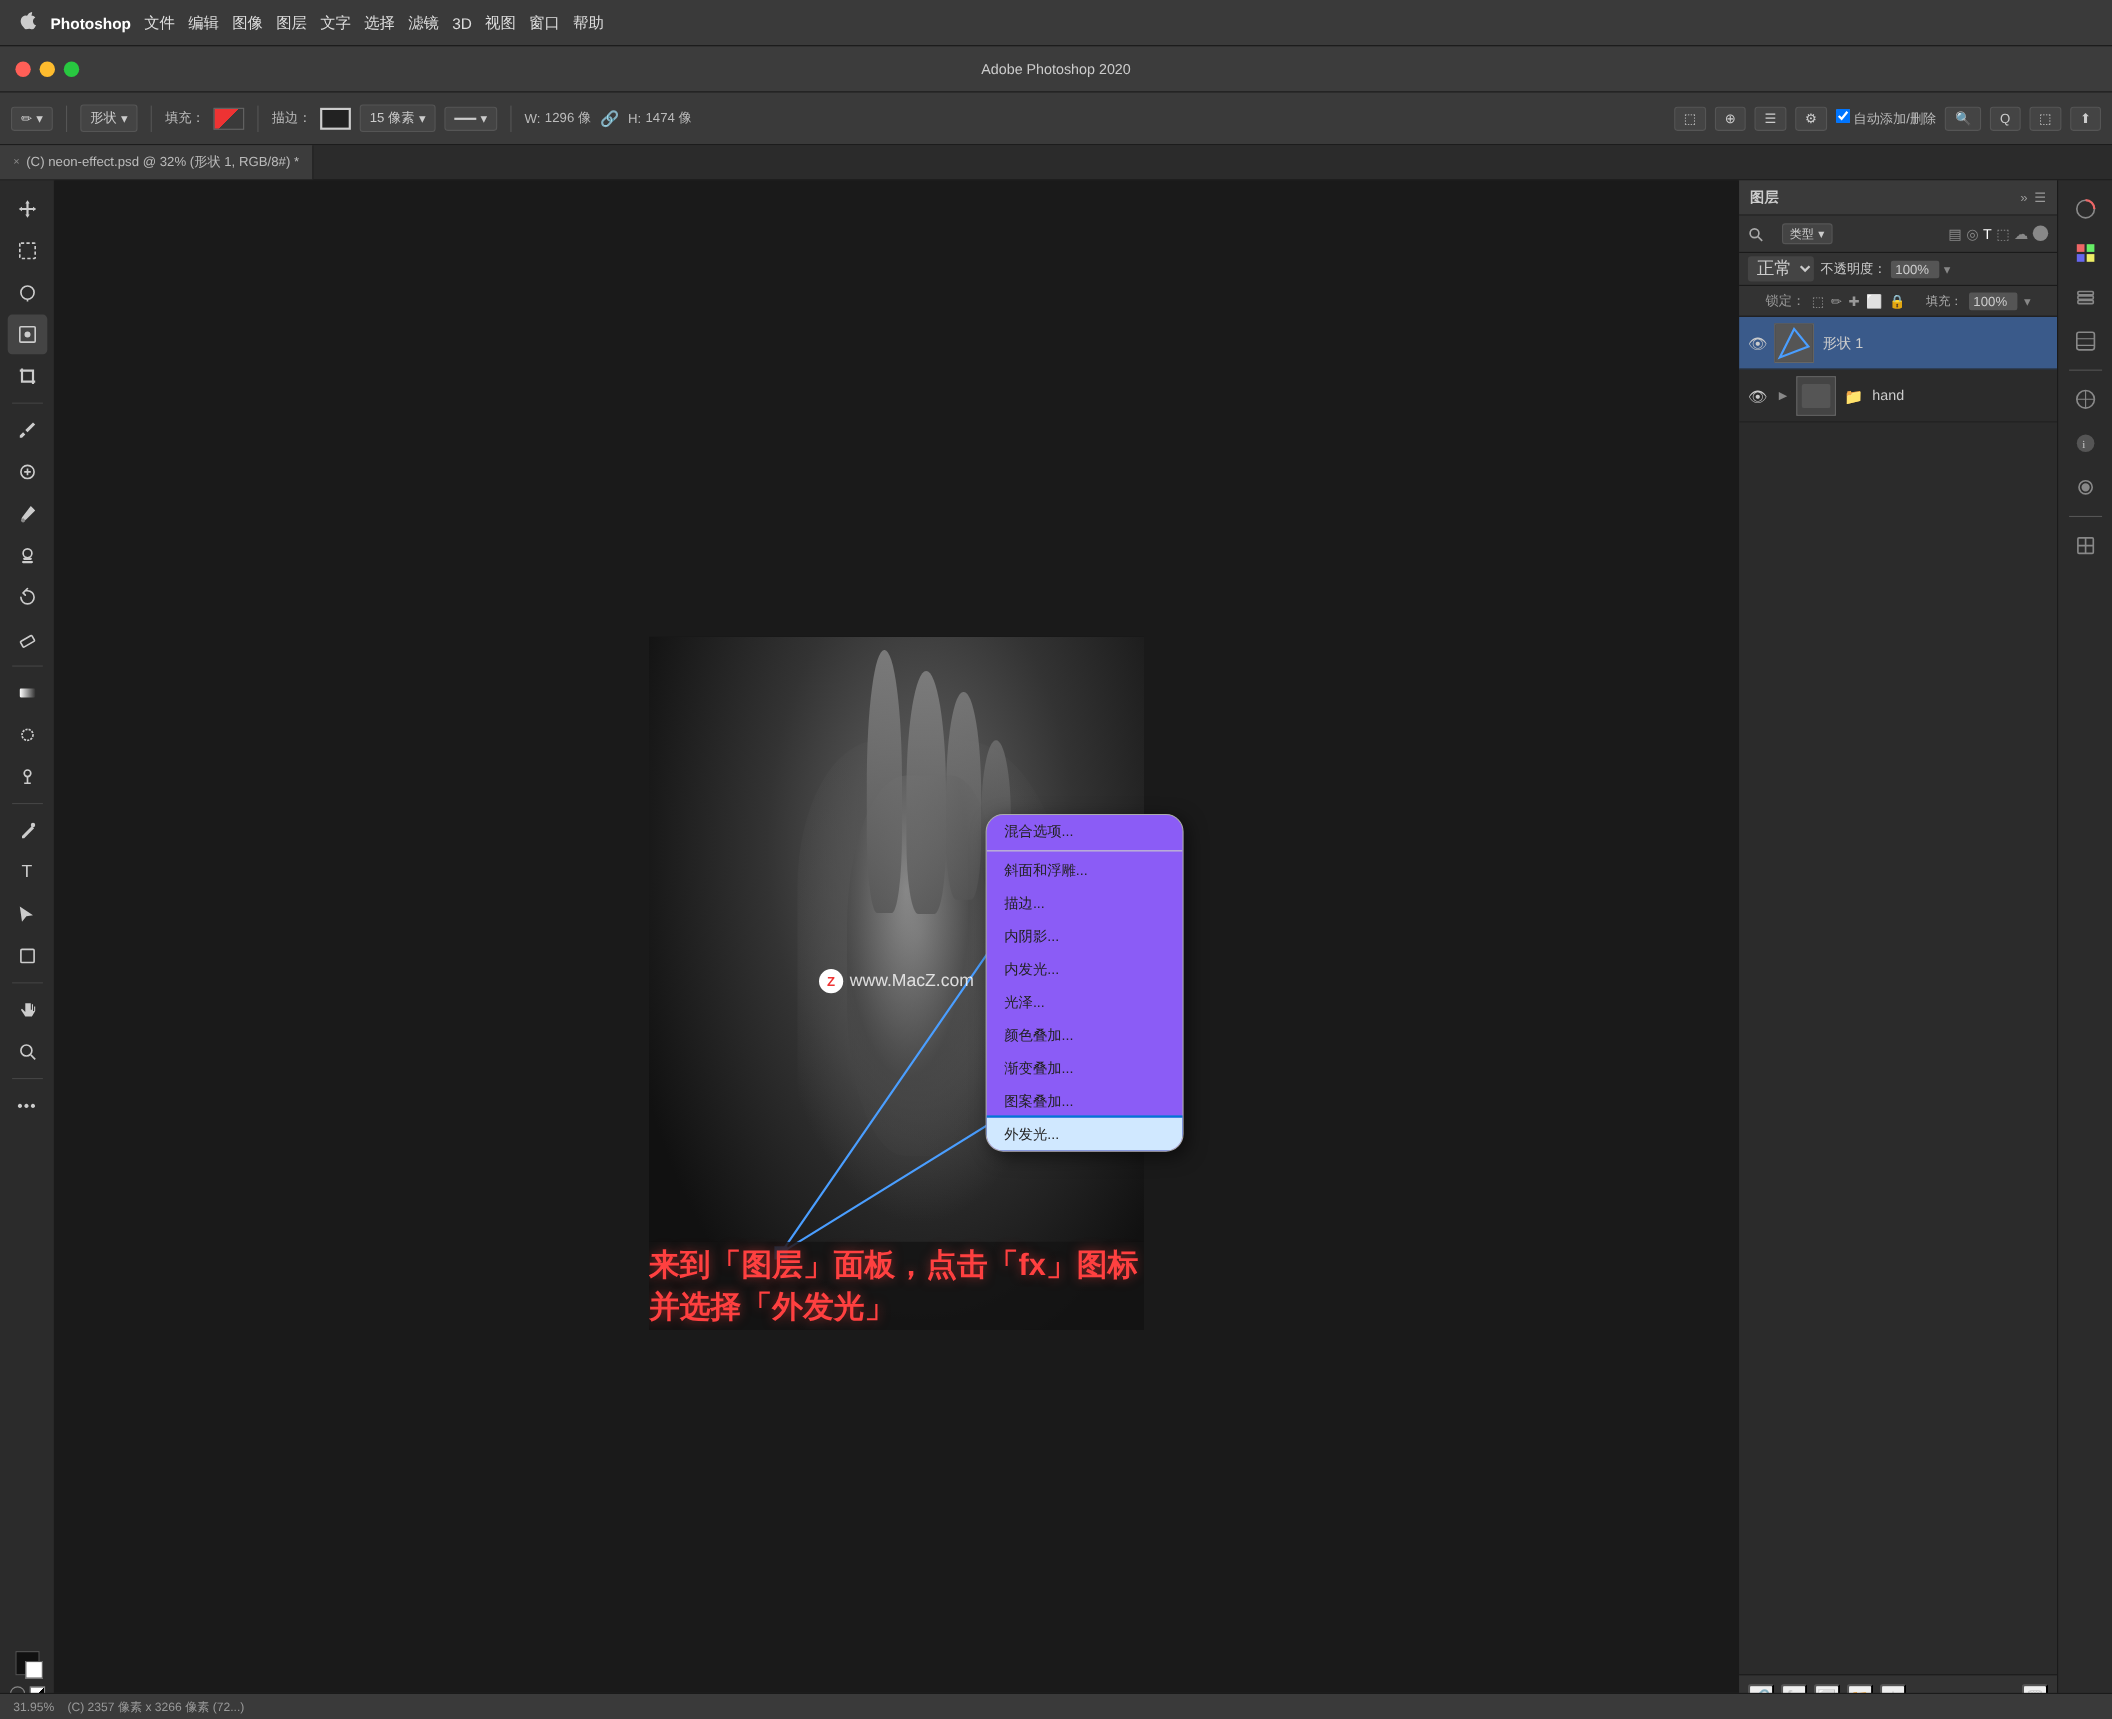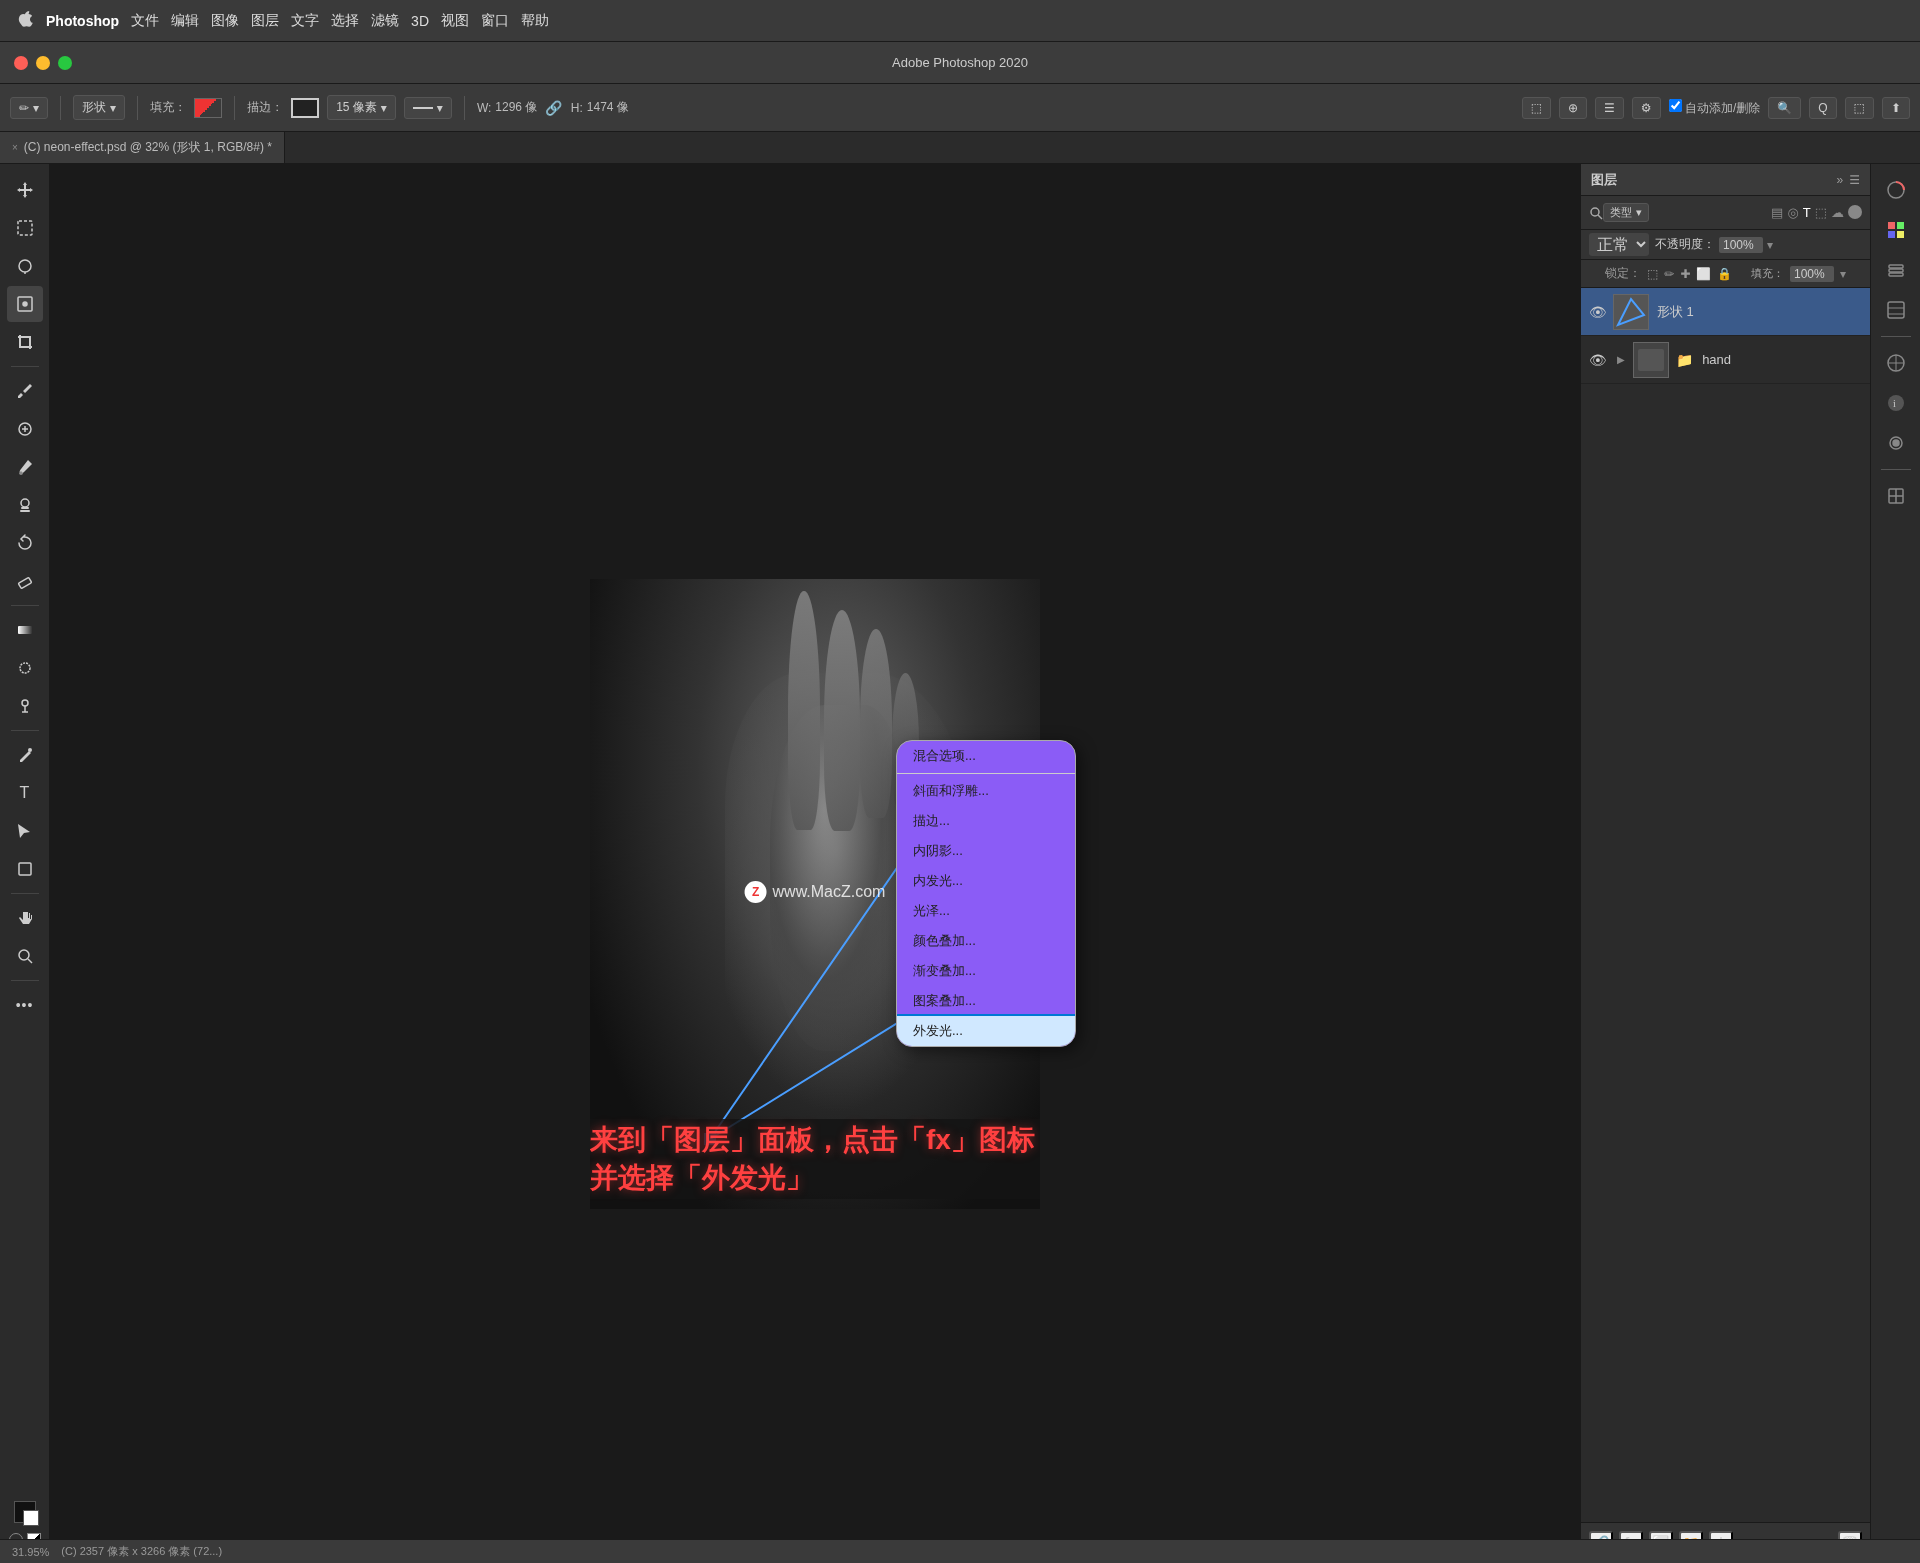--- a/index.html
+++ b/index.html
@@ -266,7 +266,7 @@
       display: flex;
       align-items: center;
       padding: 0 8px;
-      gap: 0;
+      gap: 17px;
       border-bottom: 1px solid #1a1a1a;
     }
     .filter-icons { display: flex; gap: 4px; margin-left: auto; }

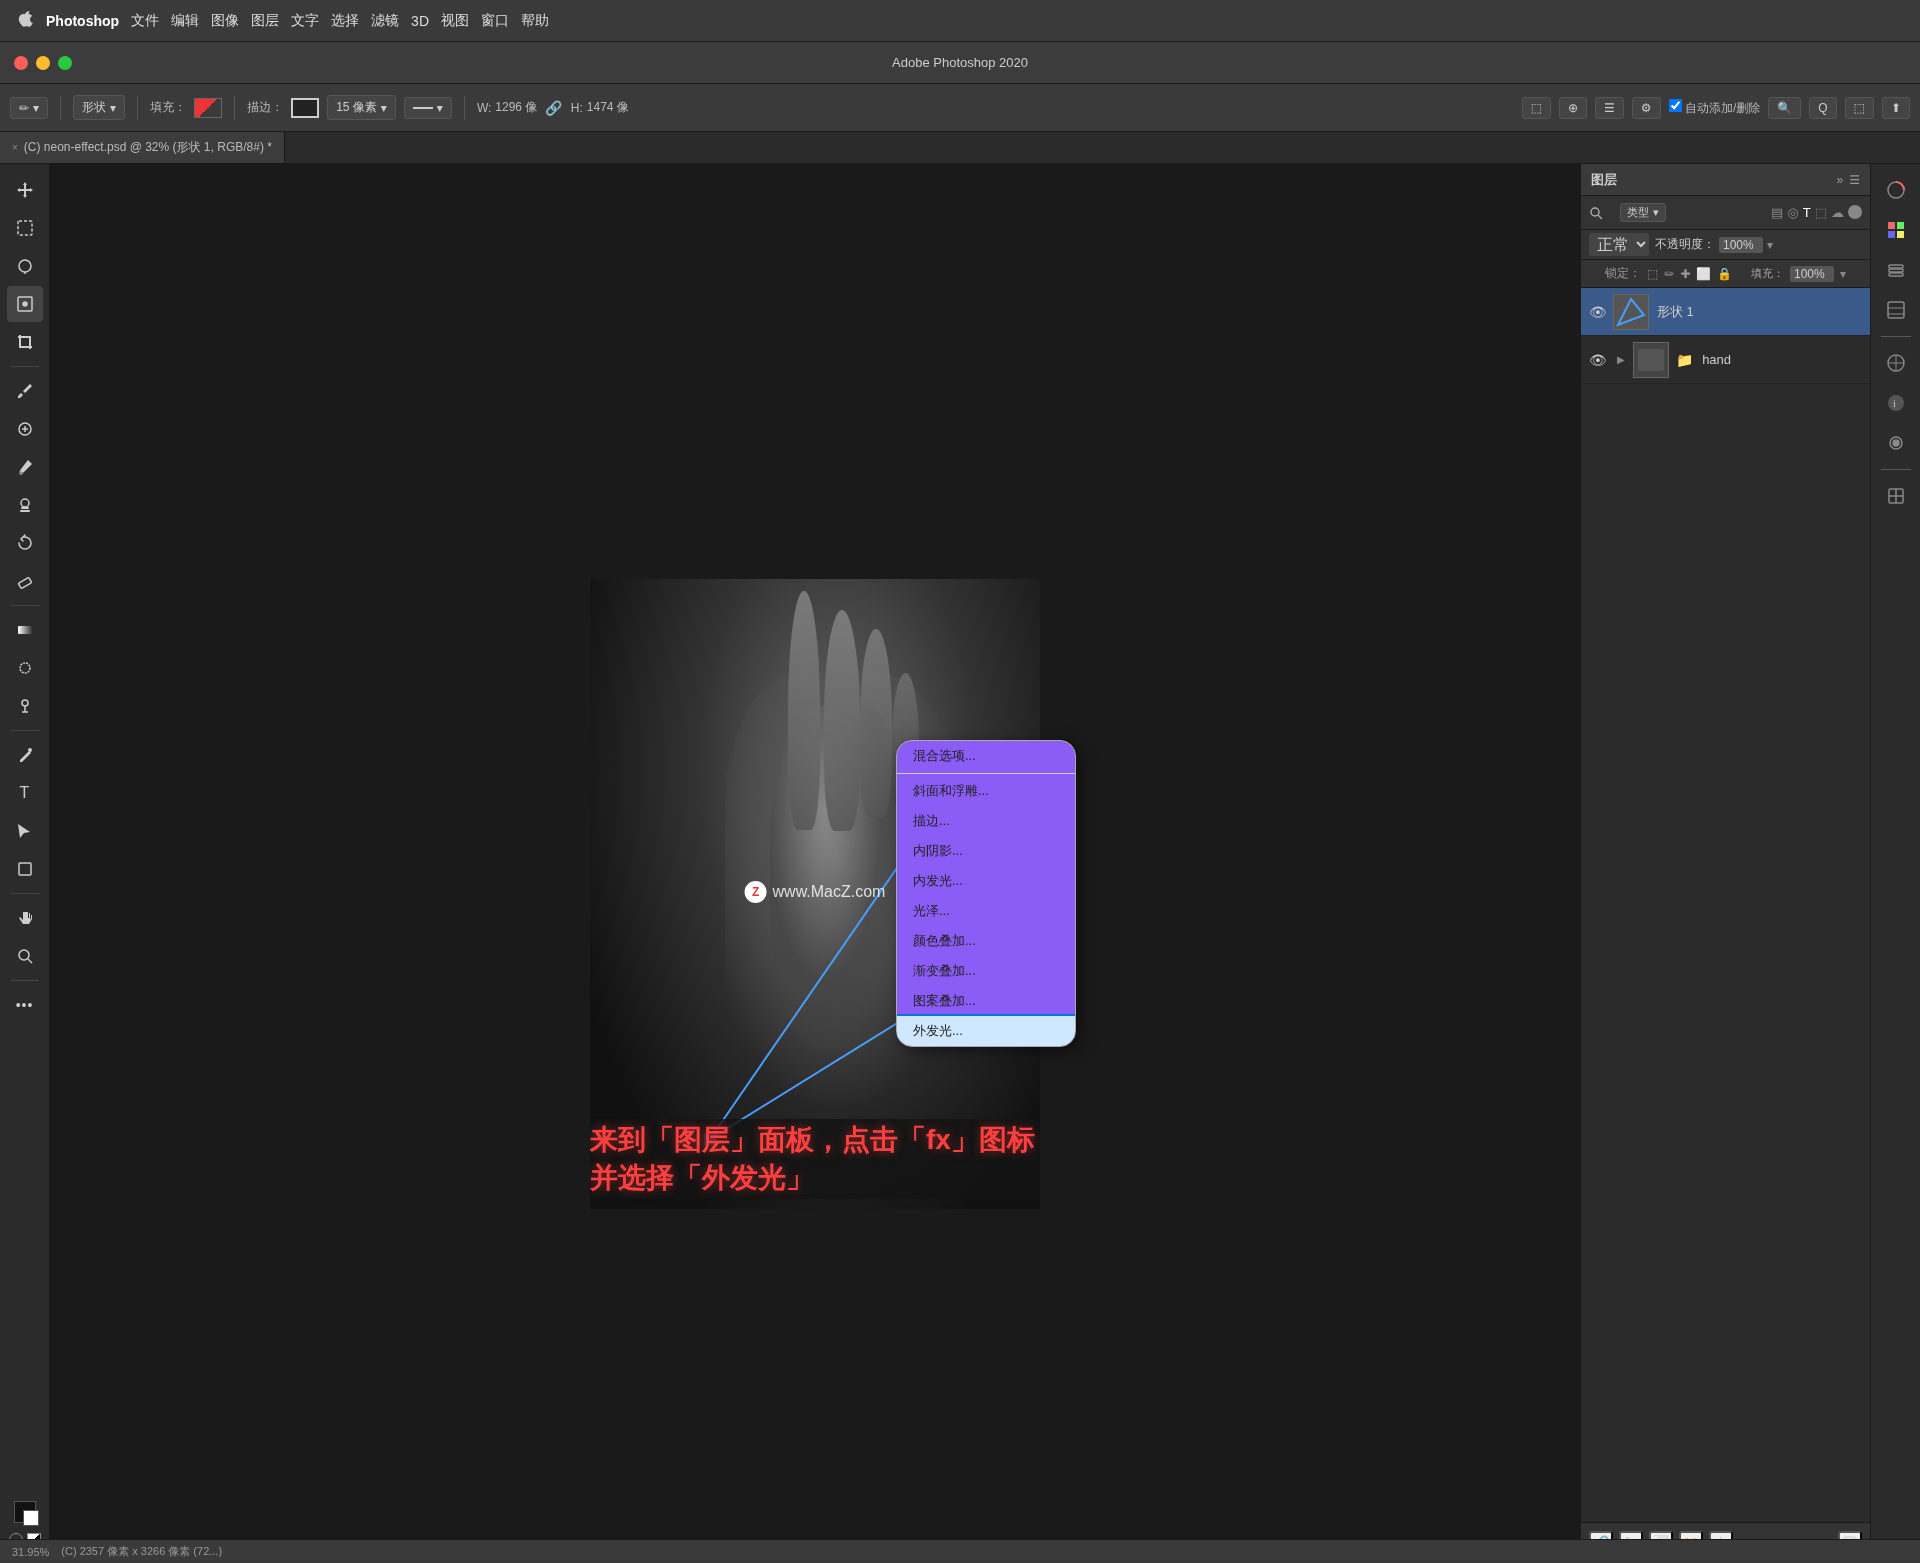--- a/index.html
+++ b/index.html
@@ -217,7 +217,7 @@
     
     .caption-bar {
       position: absolute;
-      bottom: 10px; left: 0; right: 0;
+      bottom: 0; left: 0; right: 0;
       height: 80px;
       background: rgba(20,20,20,0.85);
       display: flex;

